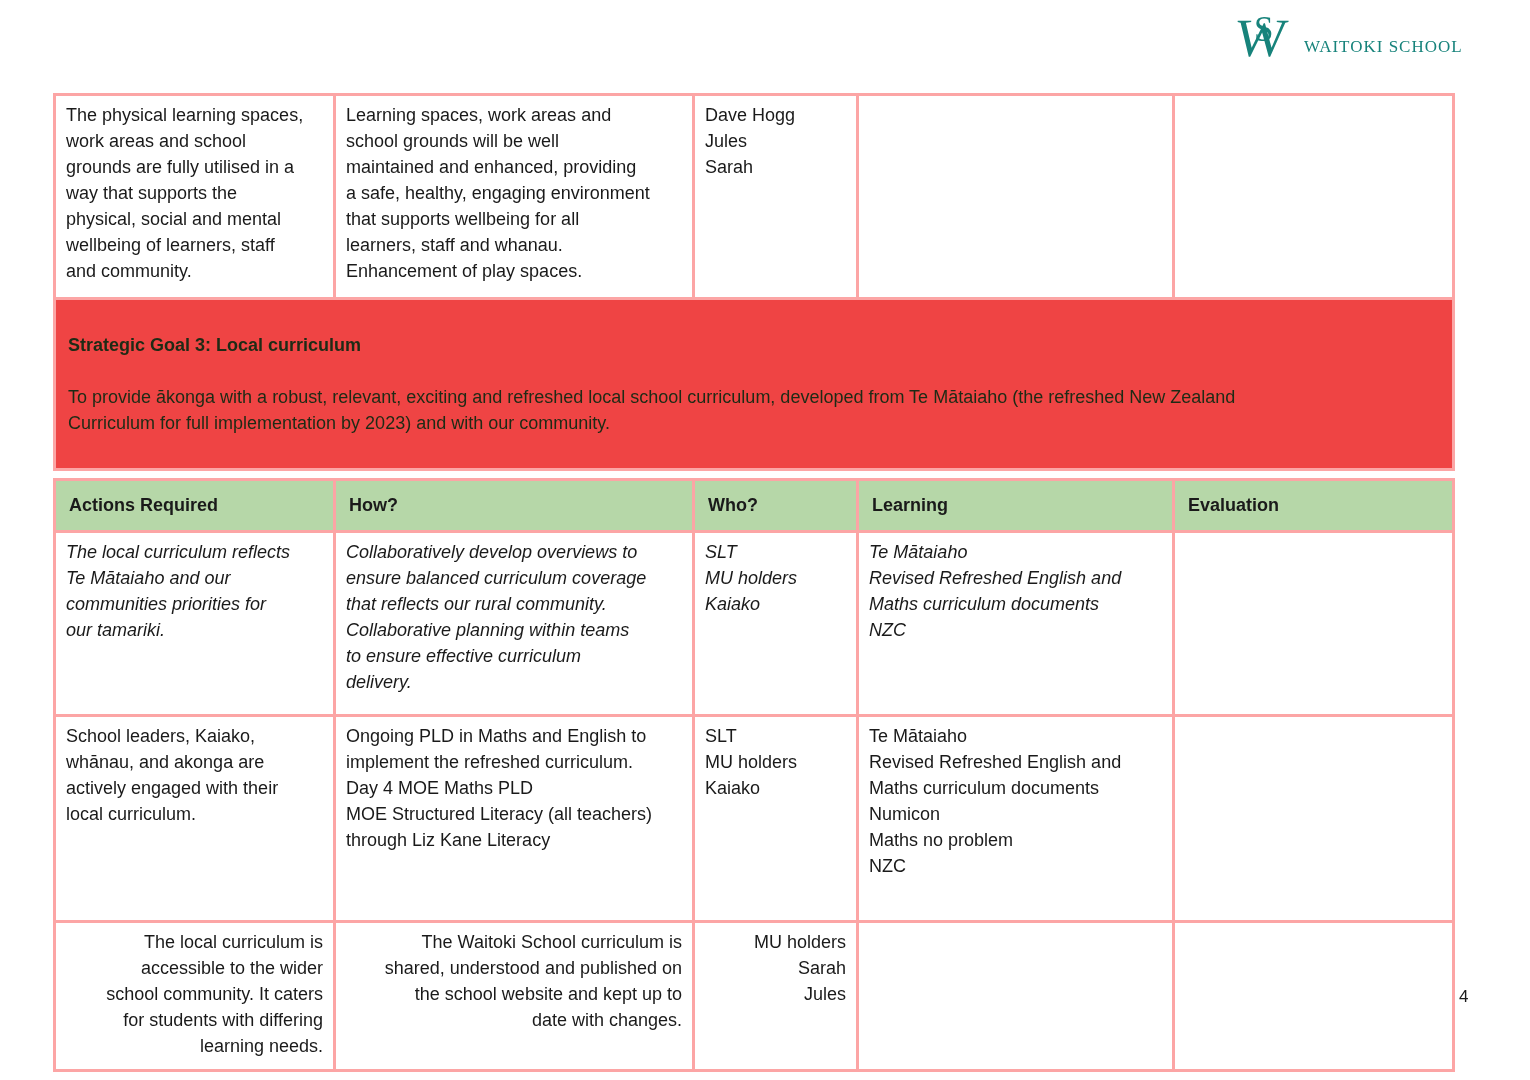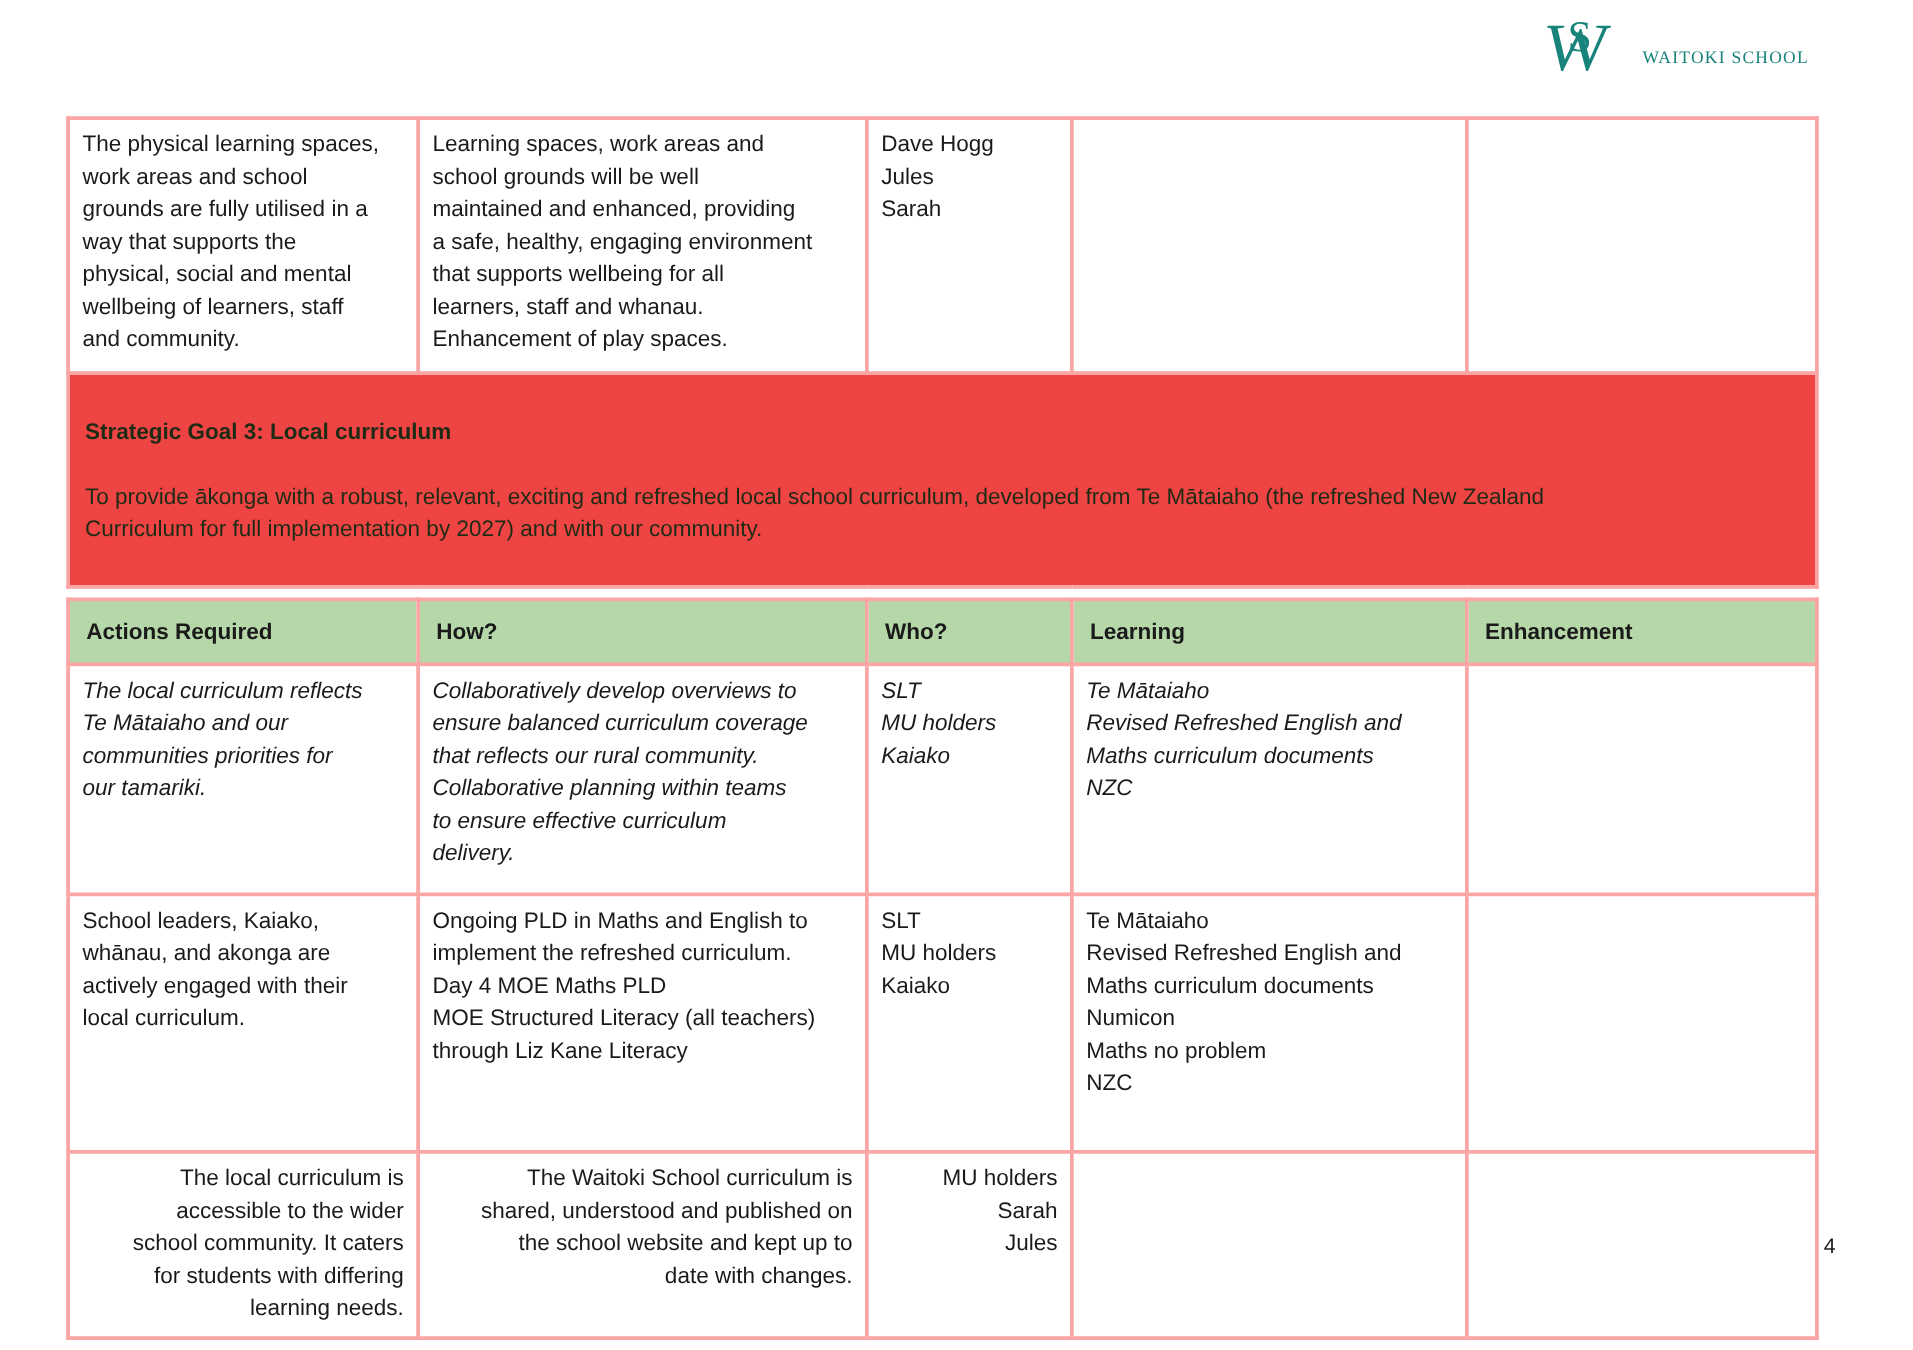--- a/index.html
+++ b/index.html
@@ -45,11 +45,11 @@
   }
   .logo-text {
     font-family: "Liberation Serif", serif;
-    font-size: 14px;
+    font-size: 17px;
     letter-spacing: 1px;
     color: #17837b;
     white-space: nowrap;
-    margin-left: 16px;
+    margin-left: 6px;
     margin-top: 4px;
   }
 

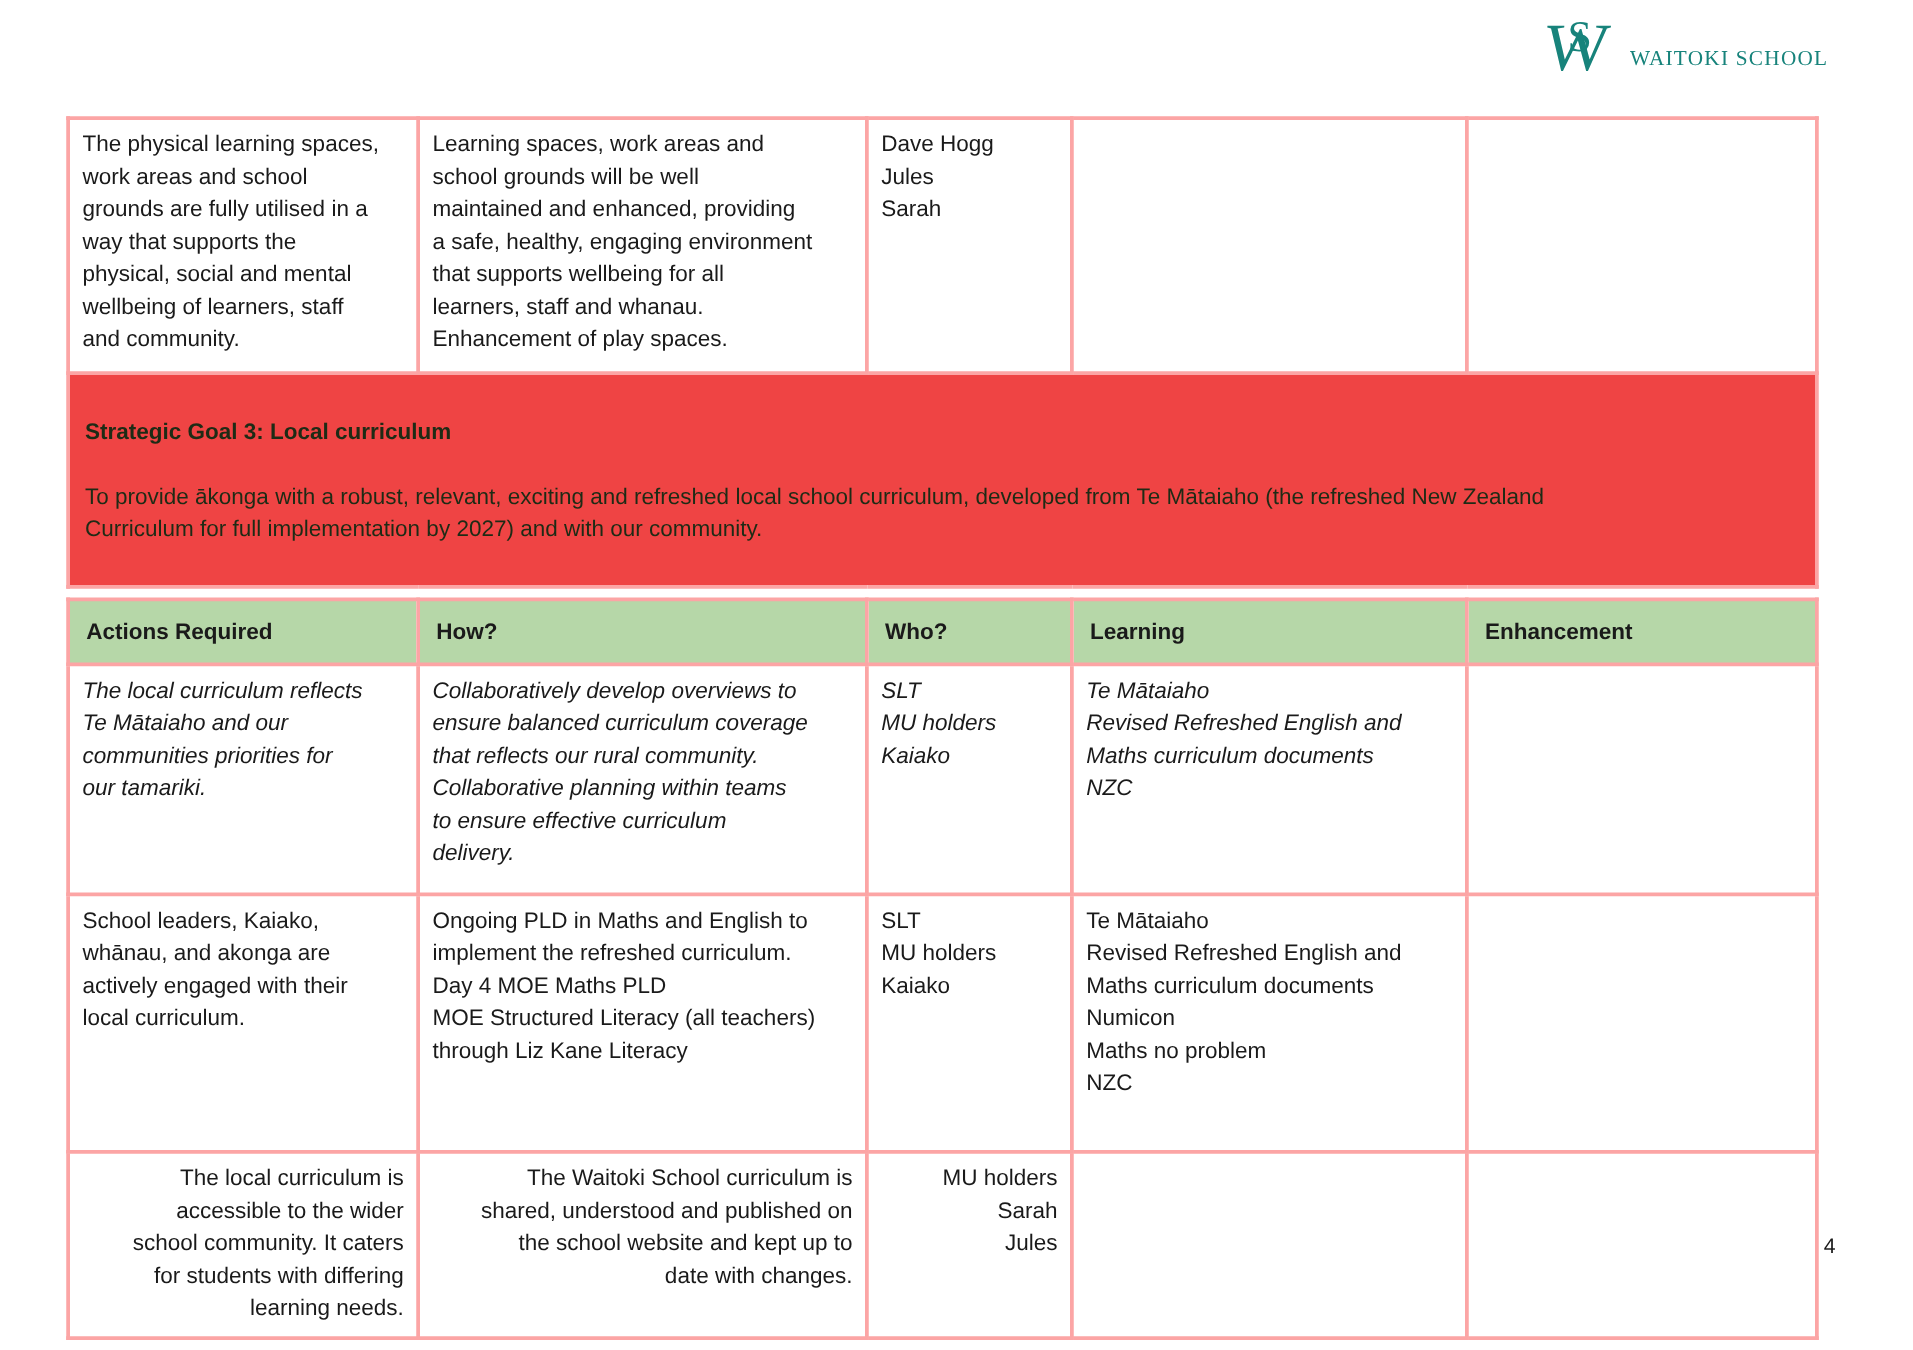--- a/index.html
+++ b/index.html
@@ -154,7 +154,7 @@
         <td class="banner-cell" colspan="5">
           <div class="banner-title">Strategic Goal 3: Local curriculum</div>
           <div>To provide ākonga with a robust, relevant, exciting and refreshed local school curriculum, developed from Te Mātaiaho (the refreshed New Zealand
-Curriculum for full implementation by 2027) and with our community.</div>
+Curriculum for full implementation by 2023) and with our community.</div>
         </td>
       </tr>
     </tbody>

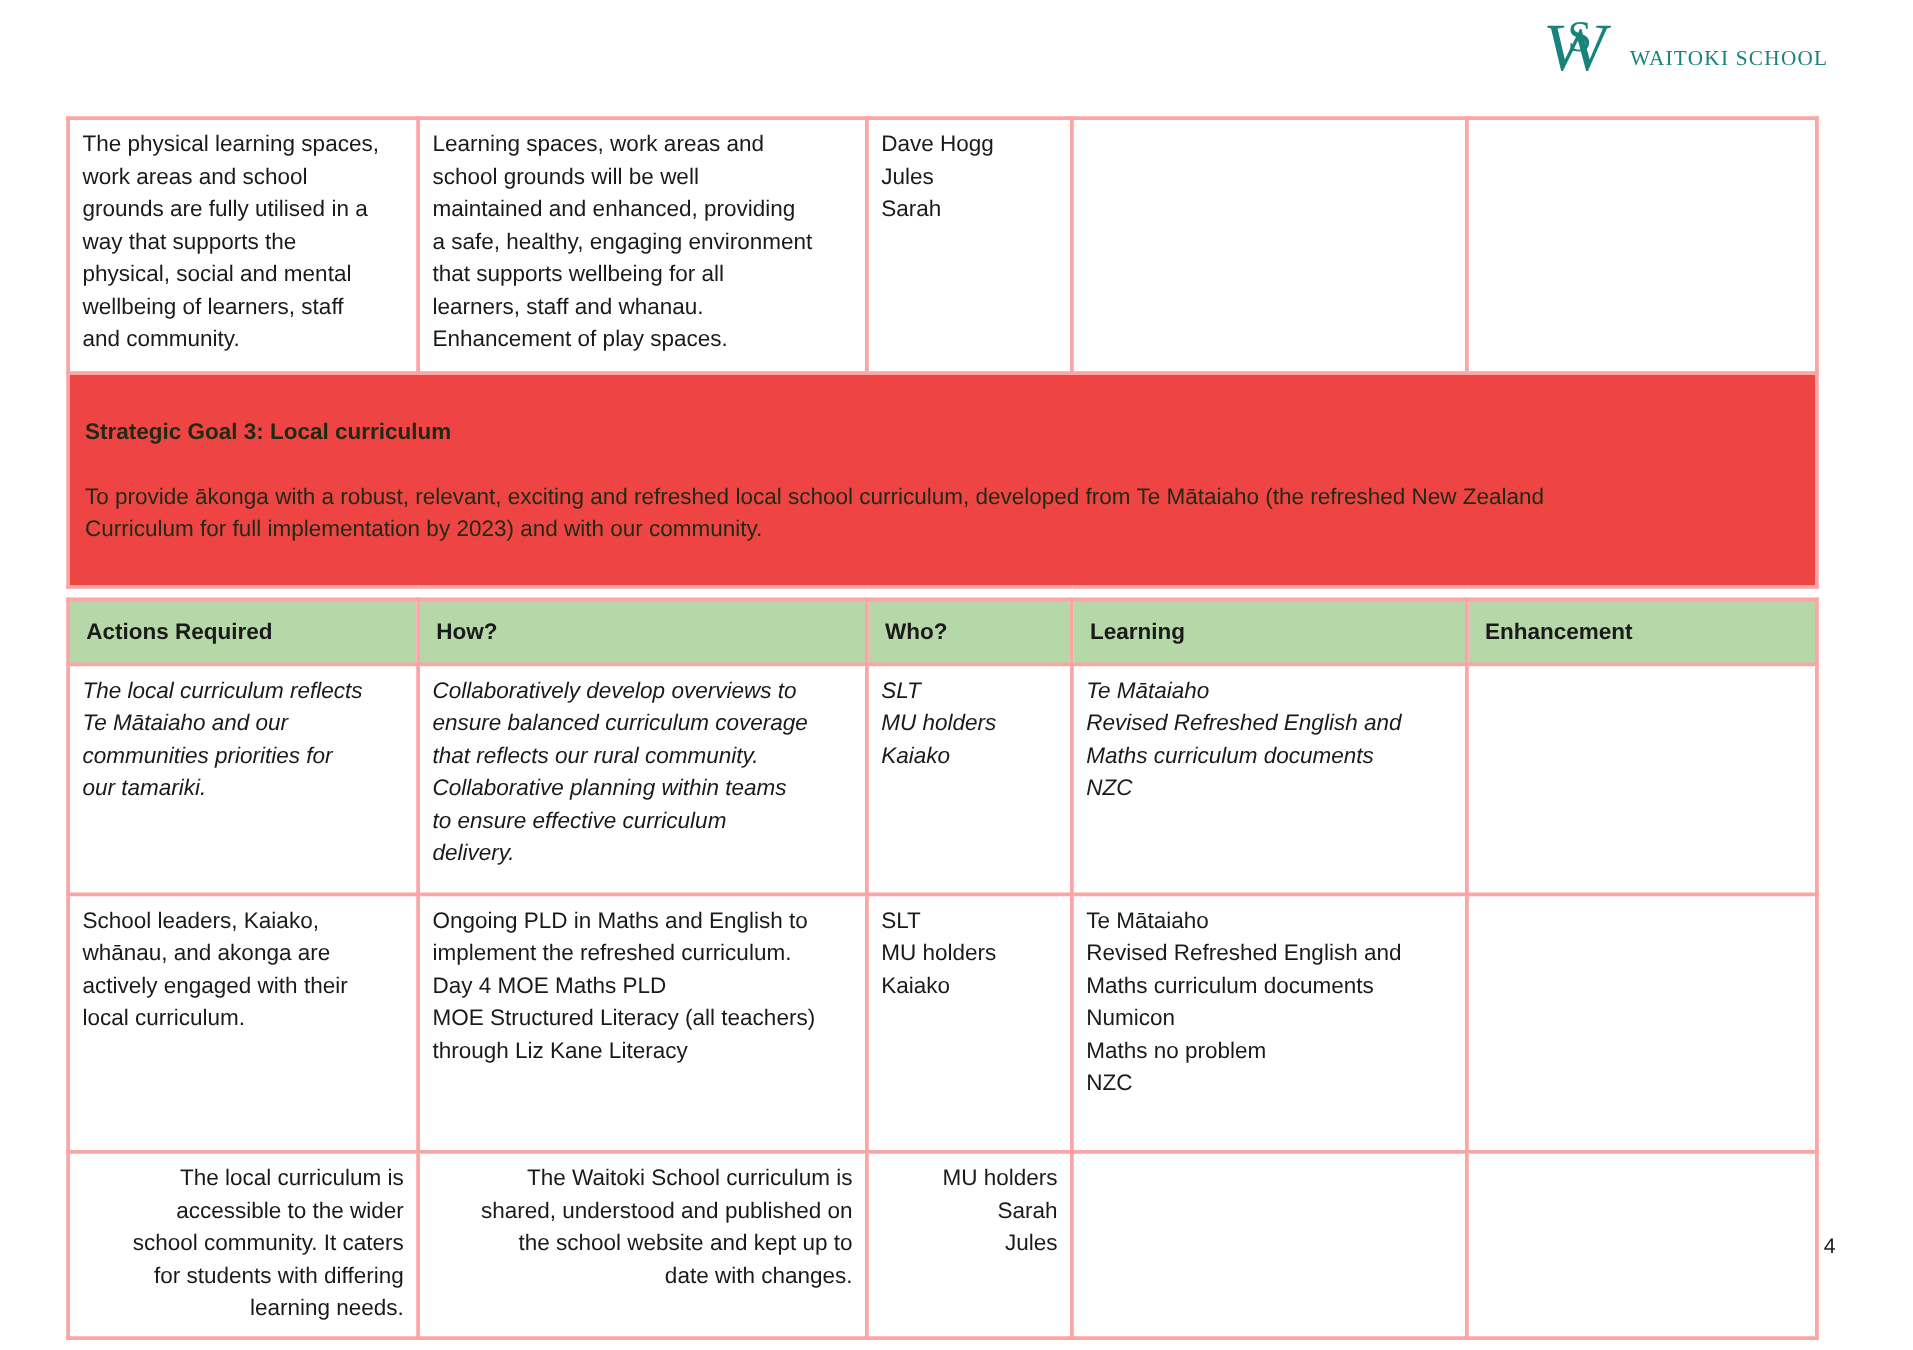--- a/index.html
+++ b/index.html
@@ -176,7 +176,7 @@
         <th>How?</th>
         <th>Who?</th>
         <th>Learning</th>
-        <th>Enhancement</th>
+        <th>Evaluation</th>
       </tr>
       <tr class="row-r1">
         <td>The local curriculum reflects

